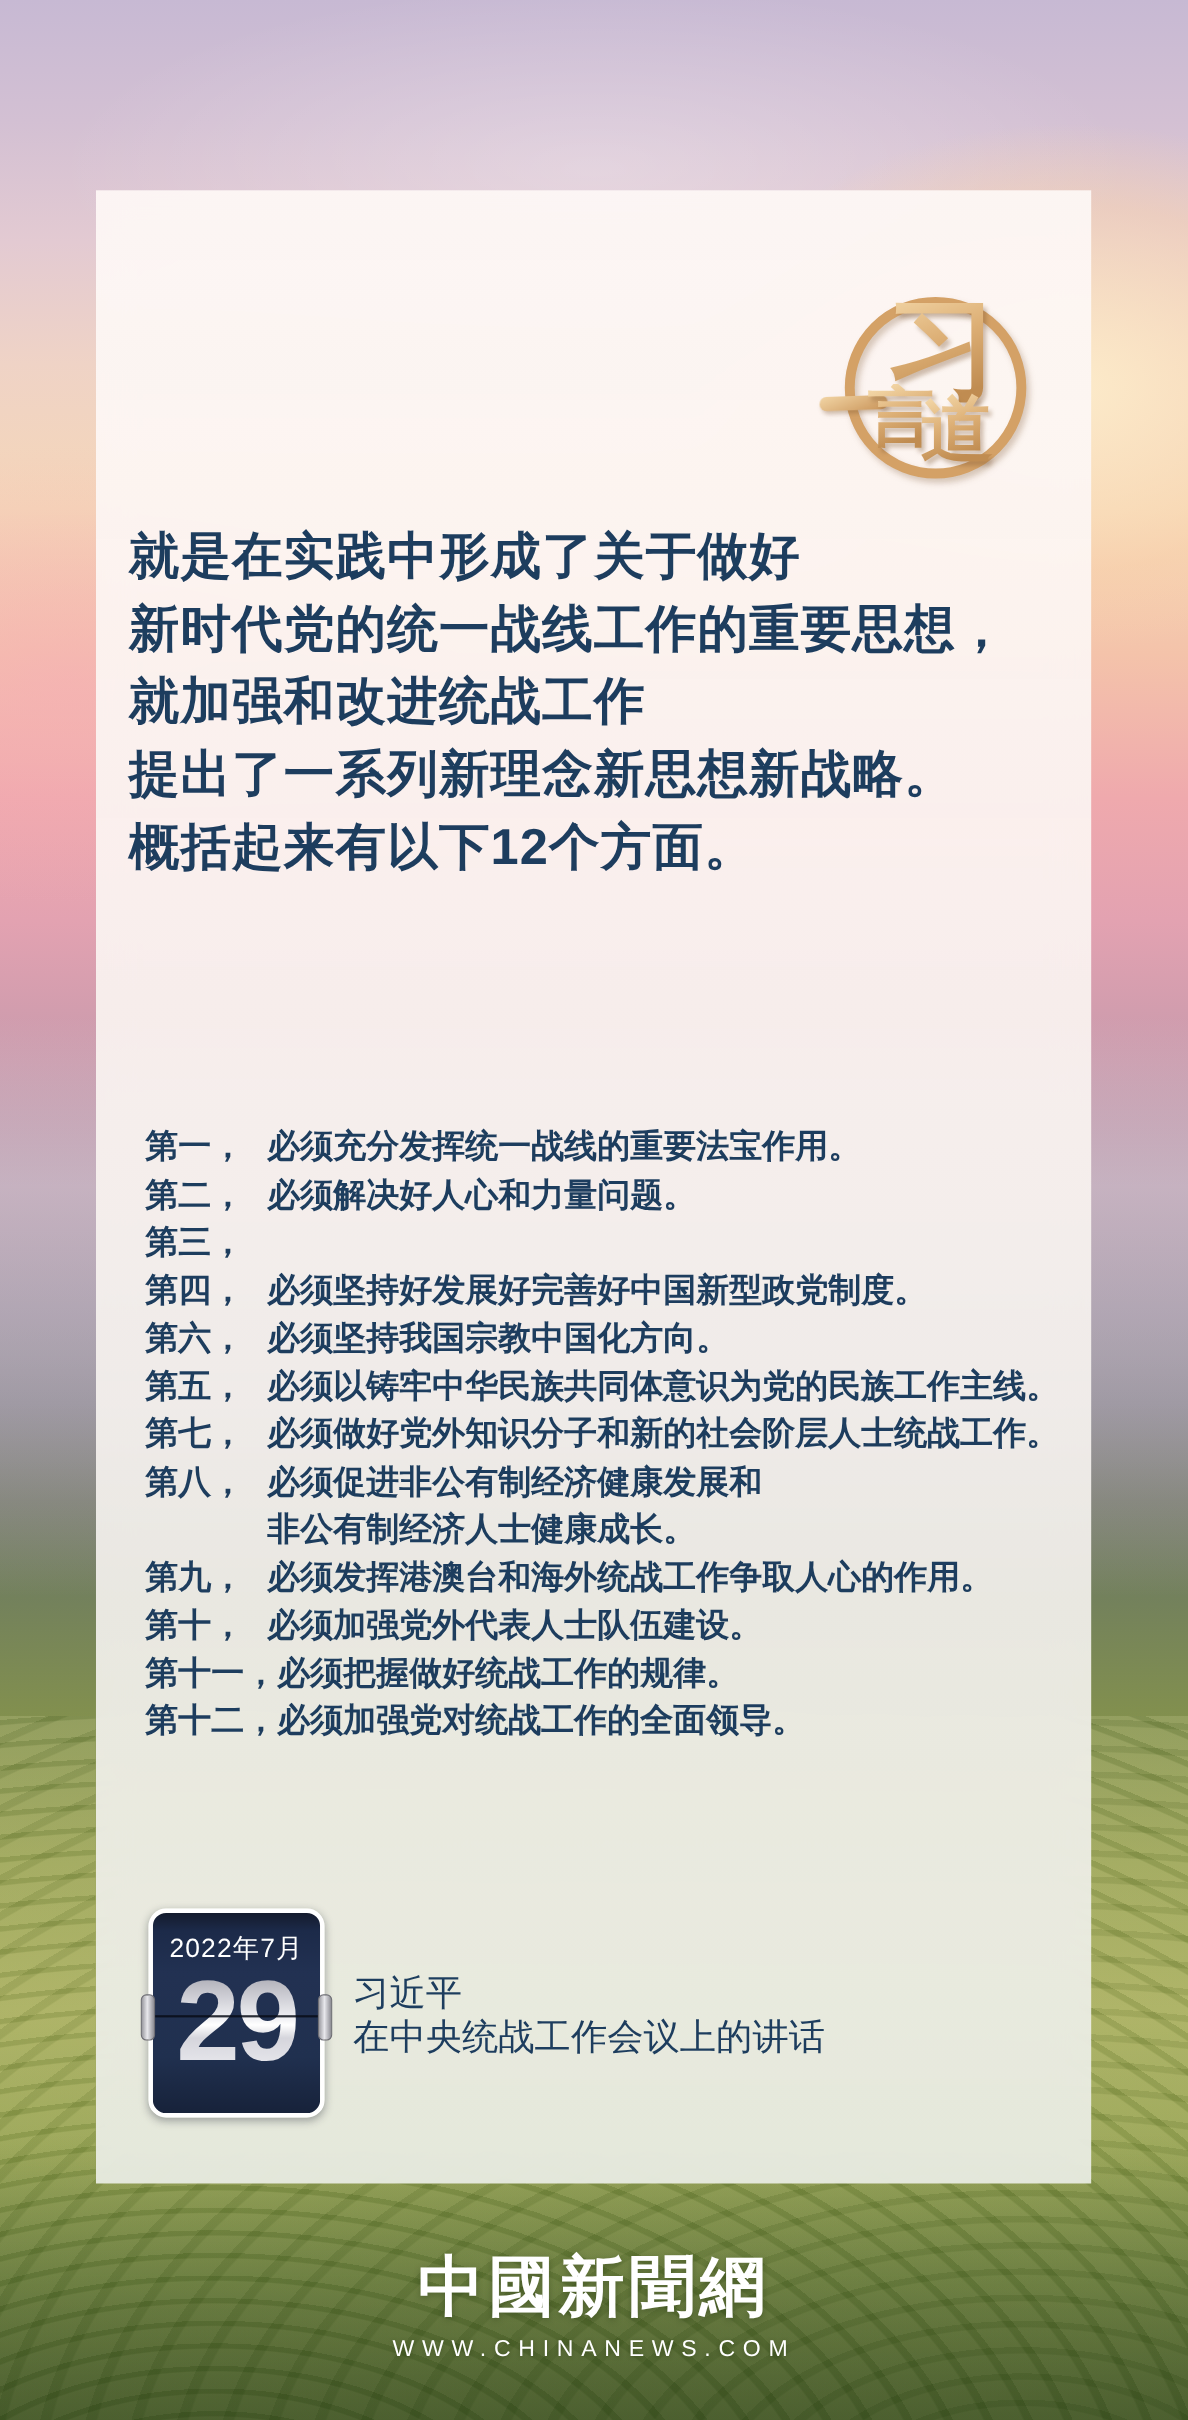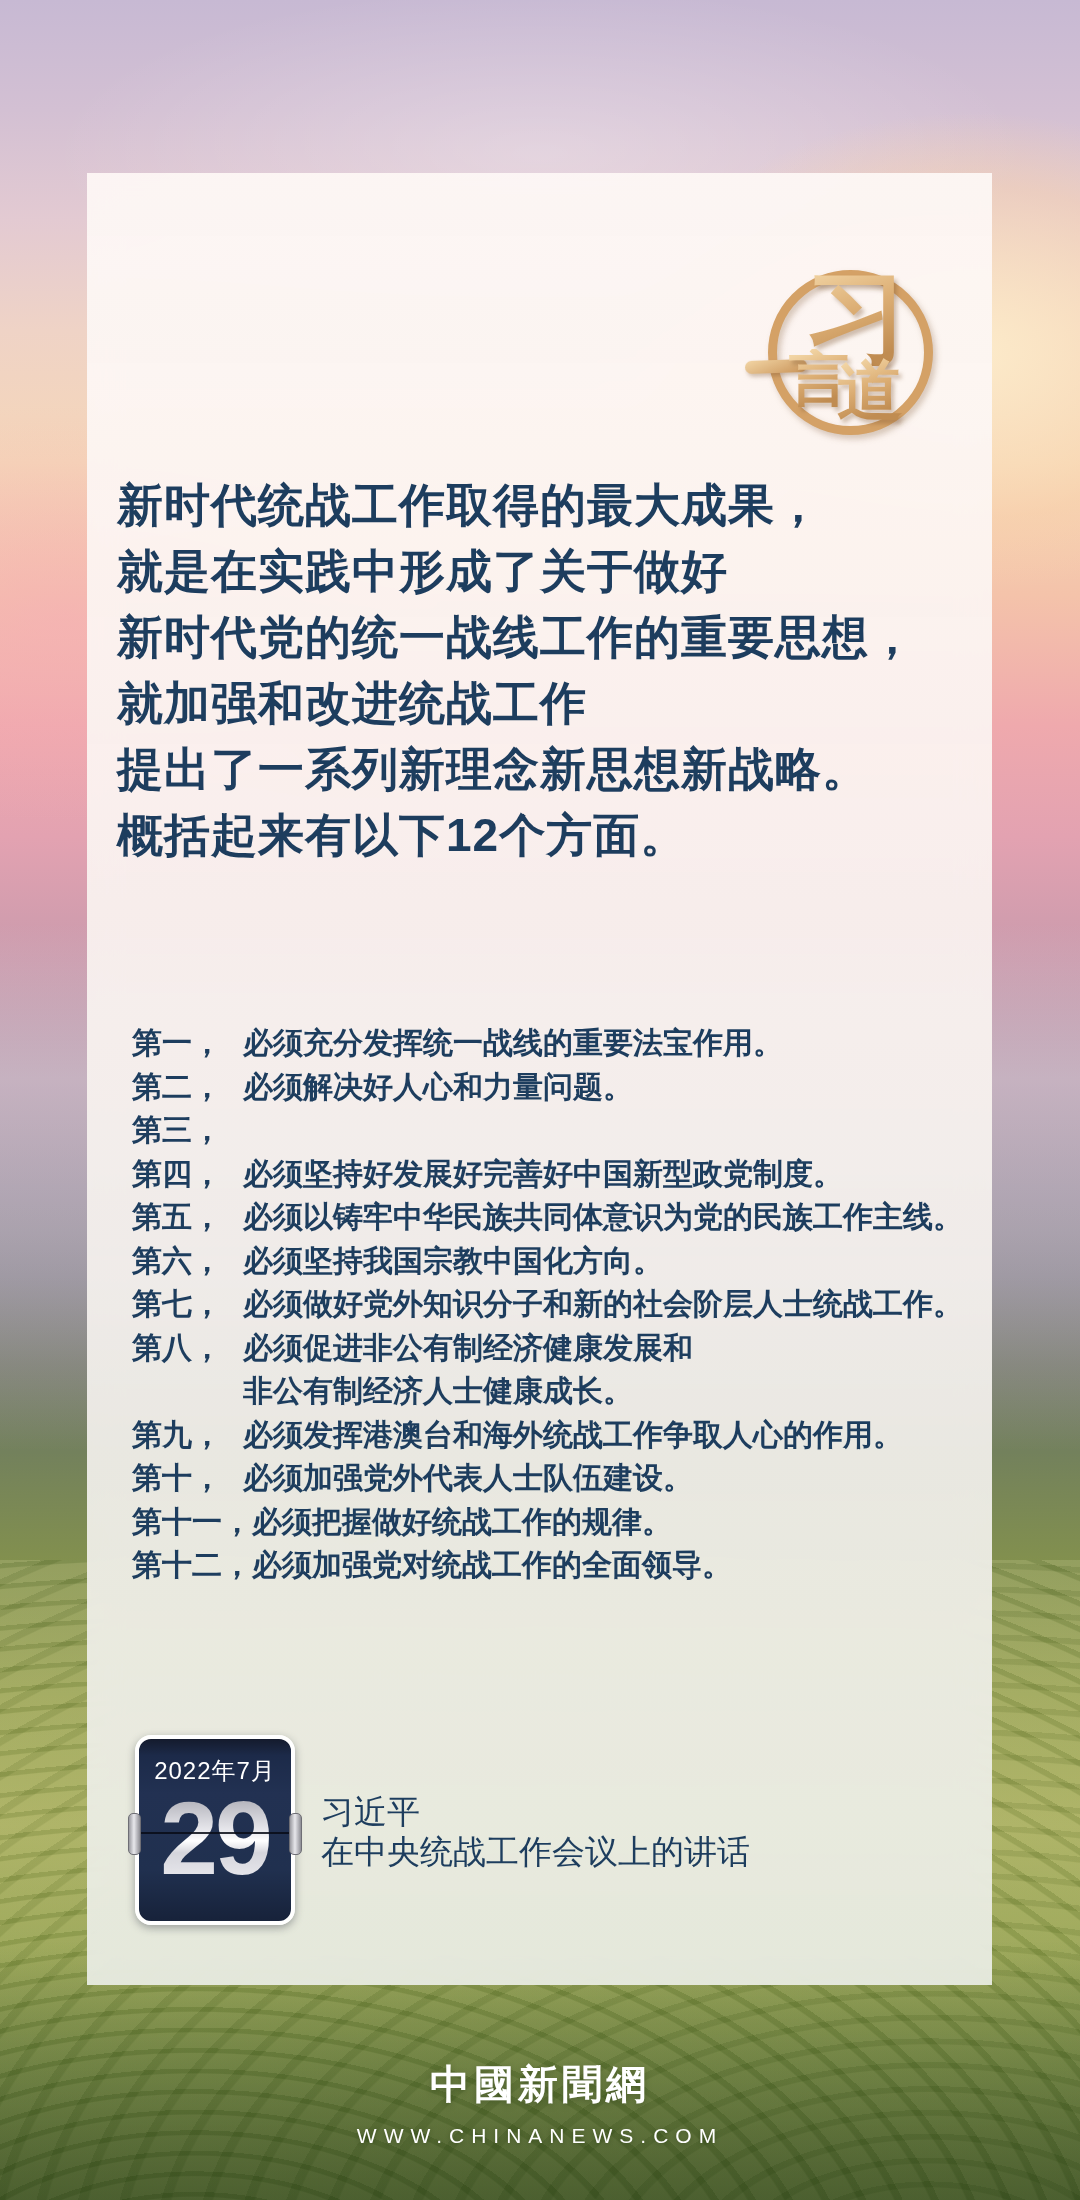--- a/index.html
+++ b/index.html
@@ -134,7 +134,6 @@
     </div>
 
     <div class="heading">
-        <div>新时代统战工作取得的最大成果，</div>
         <div>就是在实践中形成了关于做好</div>
         <div>新时代党的统一战线工作的重要思想，</div>
         <div>就加强和改进统战工作</div>

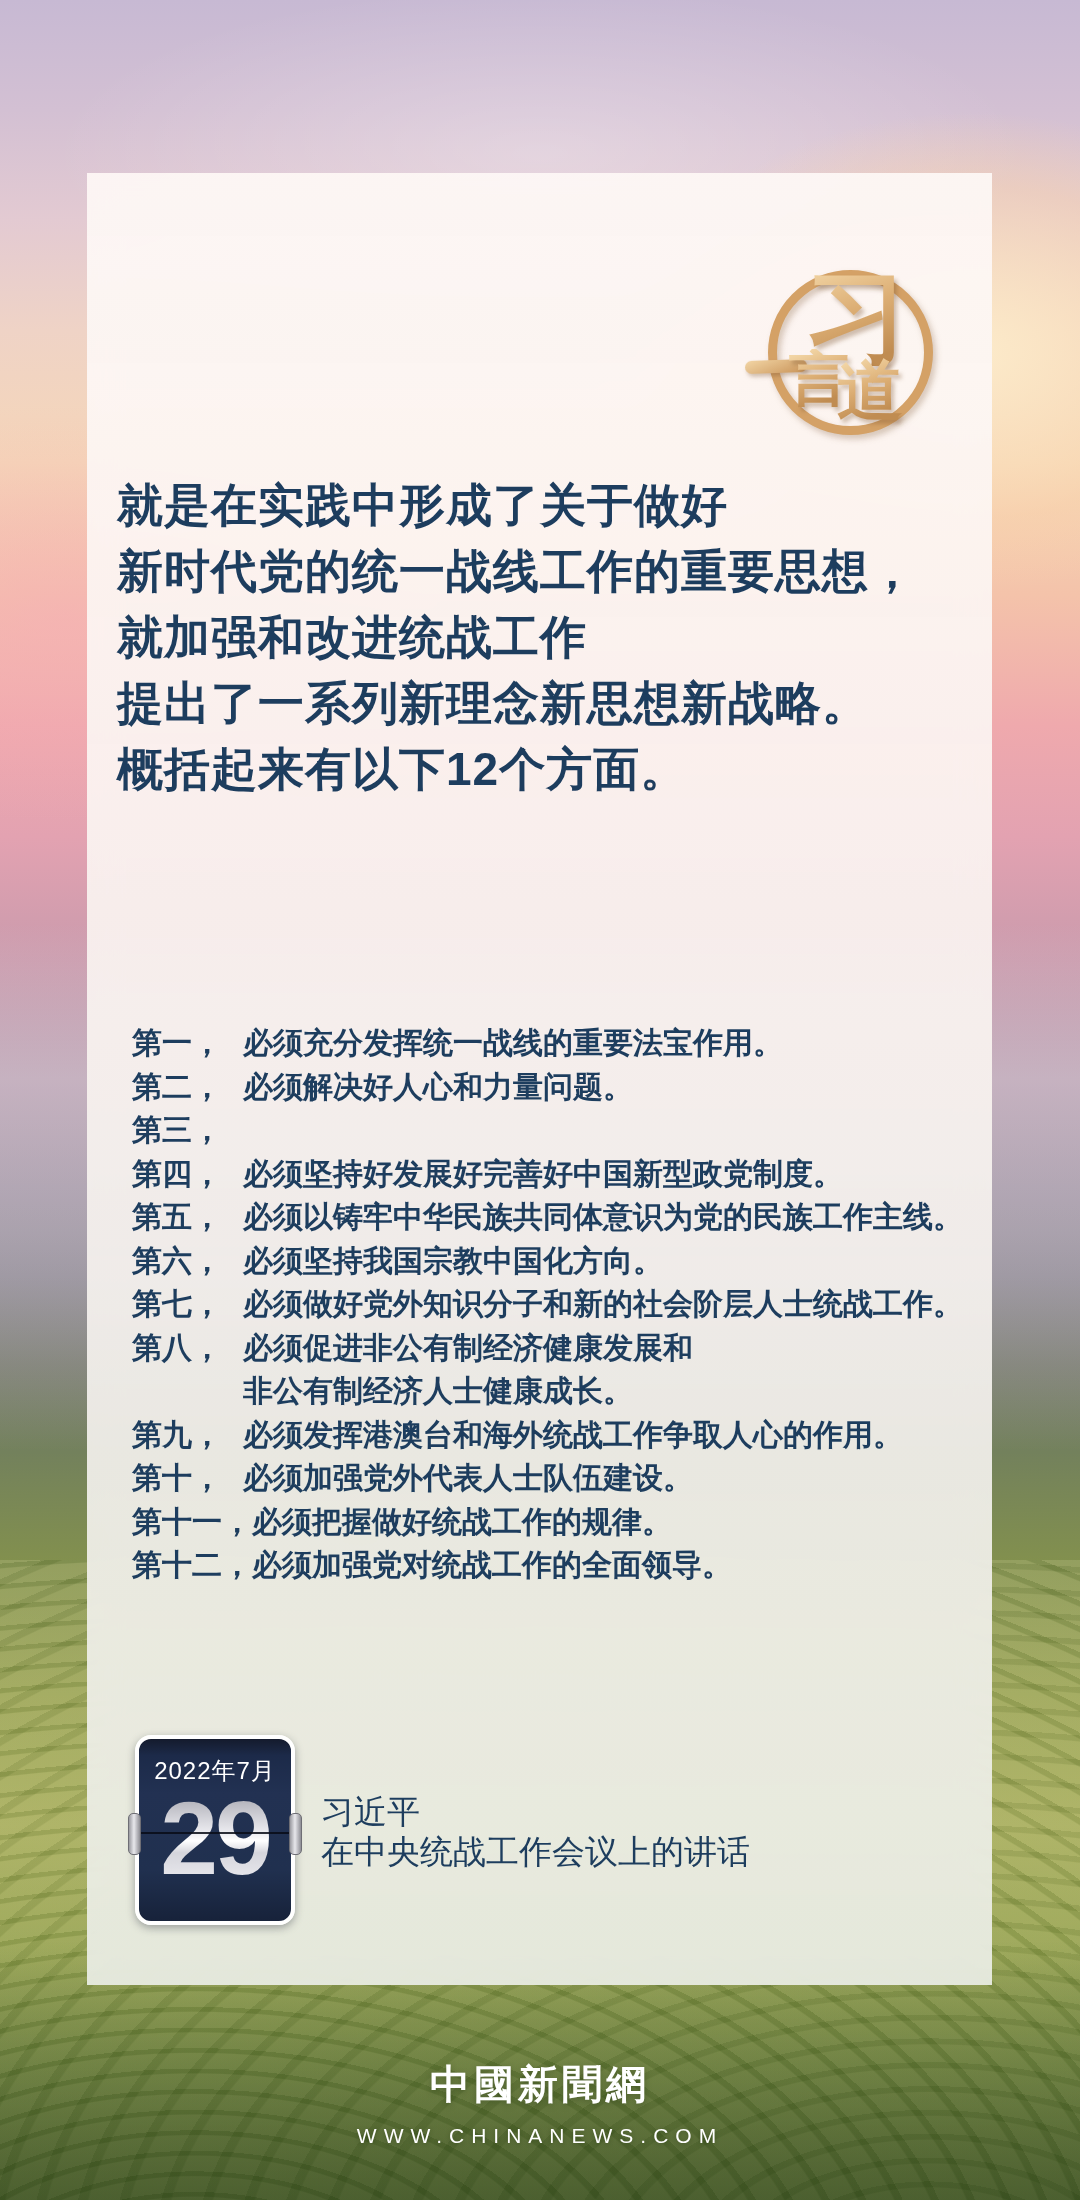--- a/index.html
+++ b/index.html
@@ -164,15 +164,15 @@
           </div>
         </div>
         <div class="pt-row">
+          <span class="pt-label">第六，</span>
+          <div class="pt-text">
+            <div>必须坚持我国宗教中国化方向。</div>
+          </div>
+        </div>
+        <div class="pt-row">
           <span class="pt-label">第五，</span>
           <div class="pt-text">
             <div>必须以铸牢中华民族共同体意识为党的民族工作主线。</div>
-          </div>
-        </div>
-        <div class="pt-row">
-          <span class="pt-label">第六，</span>
-          <div class="pt-text">
-            <div>必须坚持我国宗教中国化方向。</div>
           </div>
         </div>
         <div class="pt-row">

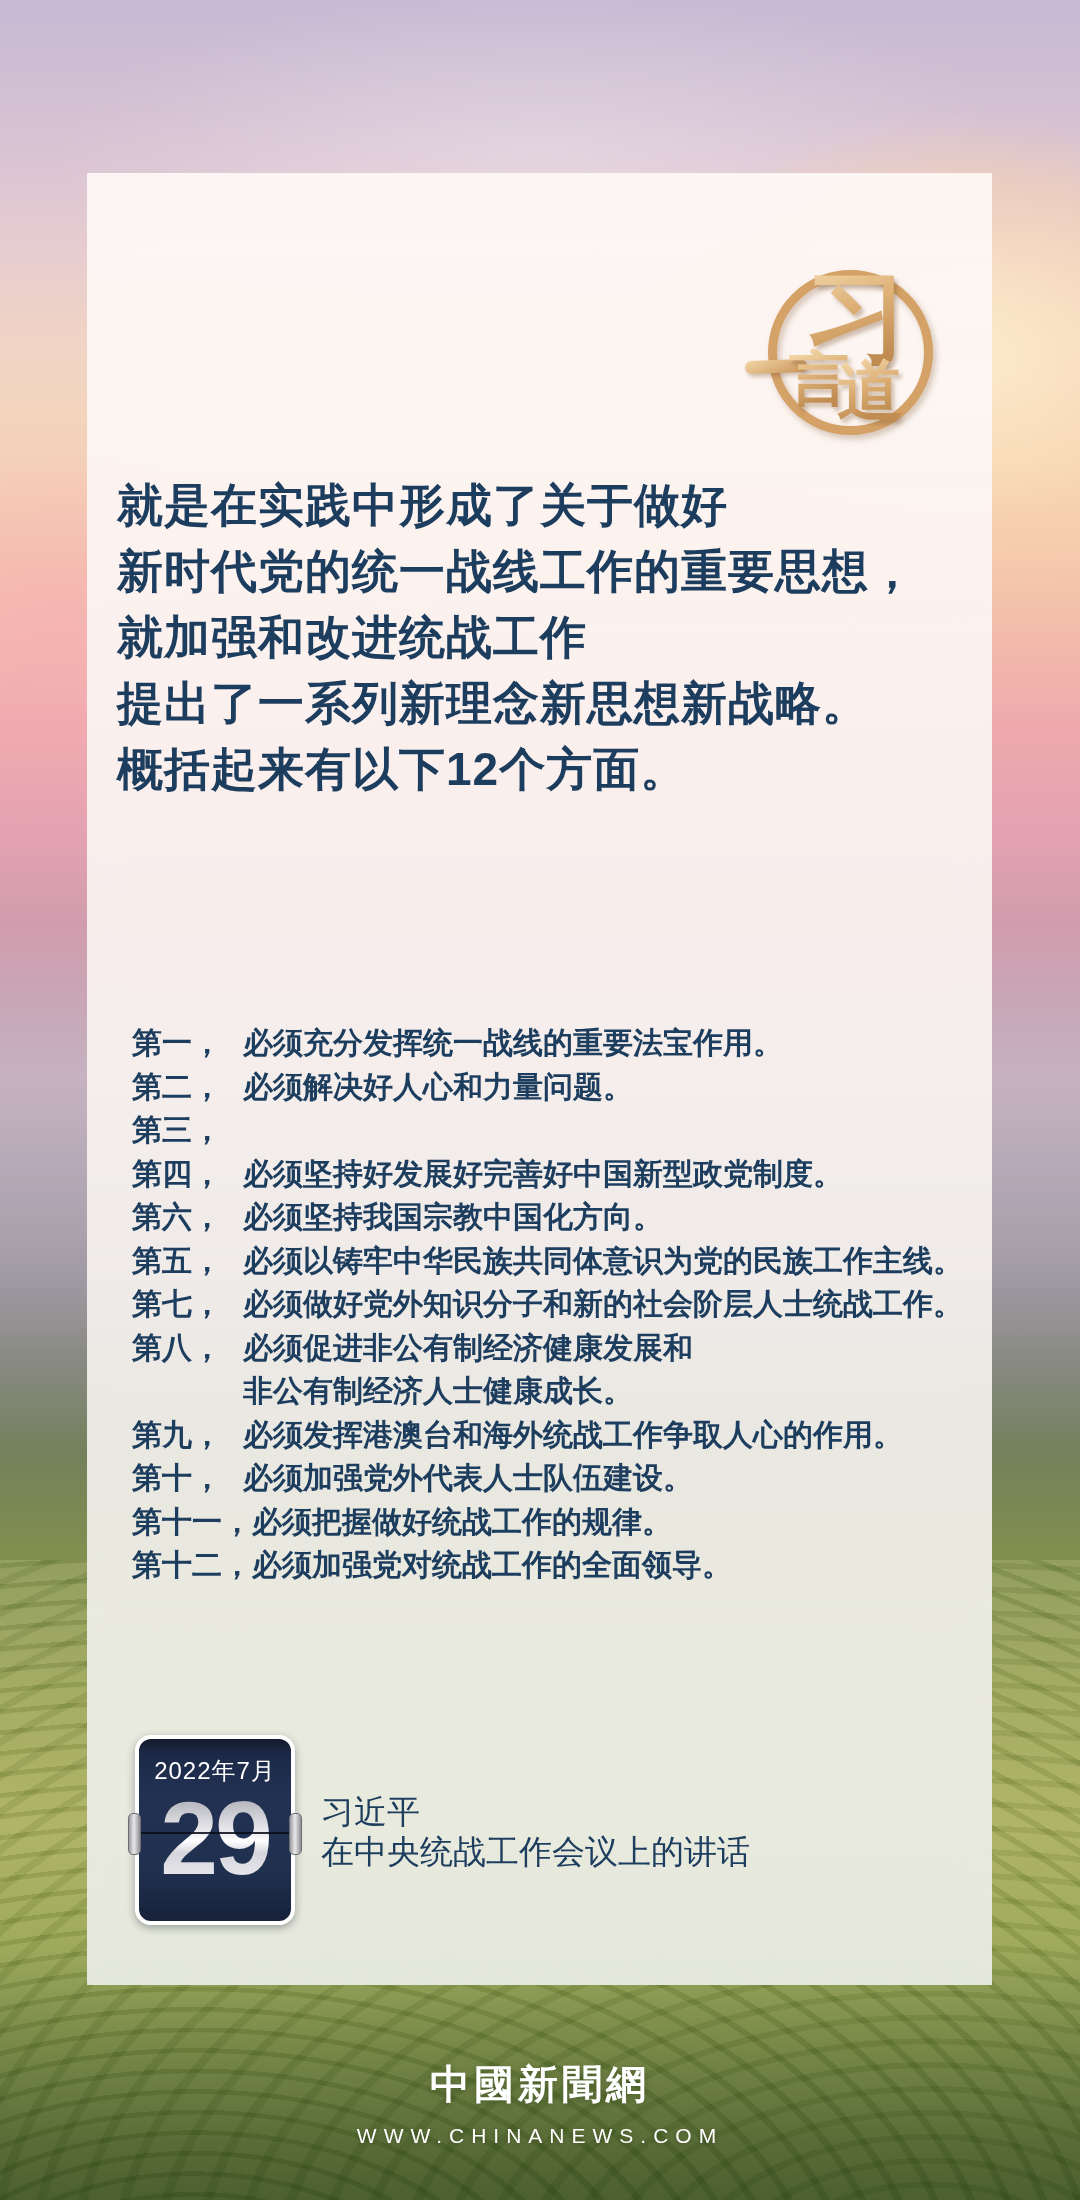--- a/index.html
+++ b/index.html
@@ -106,8 +106,8 @@
   
   .site-logo{position:absolute;left:0;width:1080px;top:2048px;text-align:center;color:#ffffff;}
   .site-name{
-    font-family:Liberation Sans, sans-serif;
-    font-size:40px;line-height:72px;font-weight:700;letter-spacing:4px;
+    font-family:Liberation Mono, monospace;
+    font-size:60px;line-height:72px;font-weight:700;letter-spacing:4px;
     text-shadow:0 2px 6px rgba(30,45,15,.35);
     text-align:center;
   }

